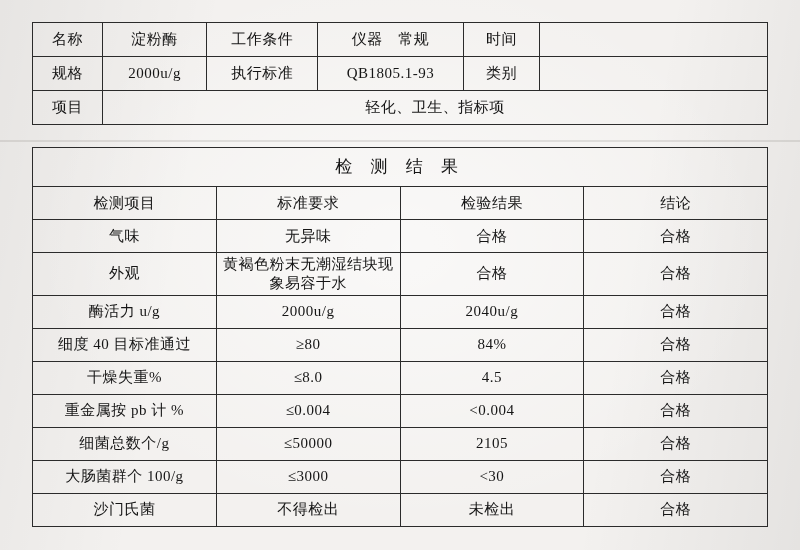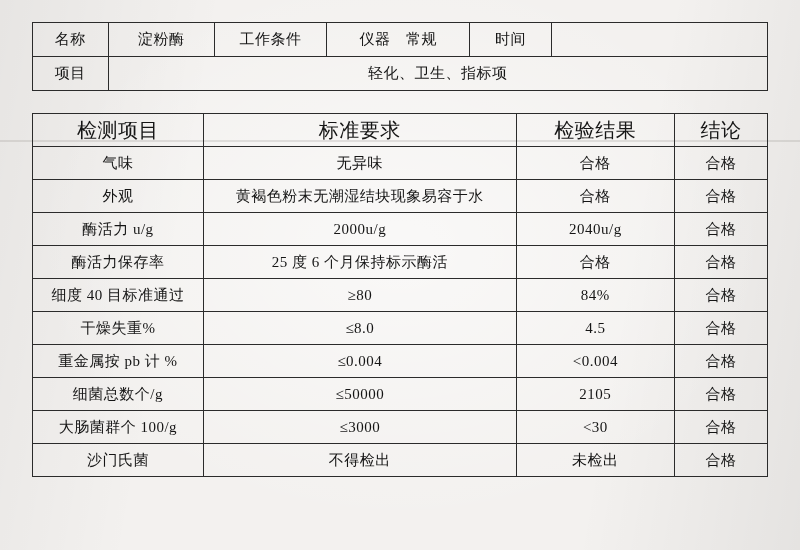--- a/index.html
+++ b/index.html
@@ -43,7 +43,7 @@
   }
   td {
     border: 1px solid #2b2b2b;
-    padding: 2px 12px;
+    padding: 2px 4px;
     text-align: center;
     vertical-align: middle;
     font-size: 15px;

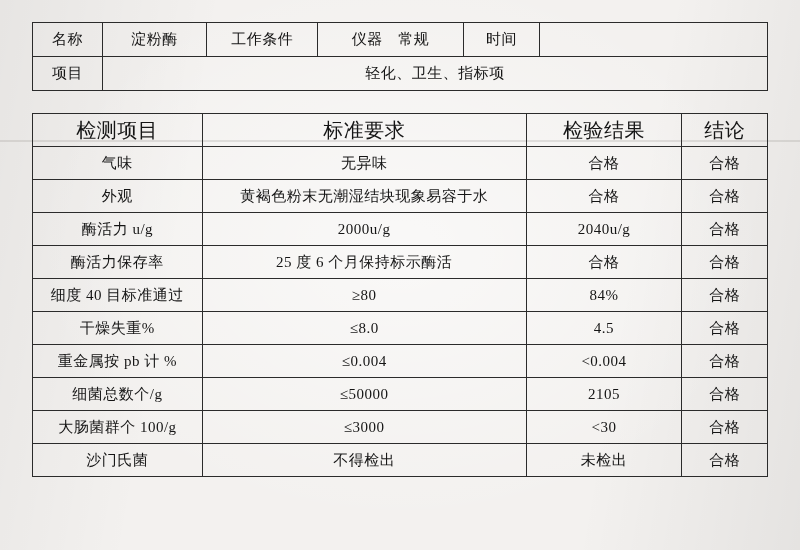--- a/index.html
+++ b/index.html
@@ -110,6 +110,14 @@
           <td class="blank" style="width:32%"></td>
         </tr>
         <tr>
+          <td class="label">规格</td>
+          <td>2000u/g</td>
+          <td class="label">执行标准</td>
+          <td>QB1805.1-93</td>
+          <td class="label">类别</td>
+          <td class="blank"></td>
+        </tr>
+        <tr>
           <td class="label">项目</td>
           <td colspan="5">轻化、卫生、指标项</td>
         </tr>

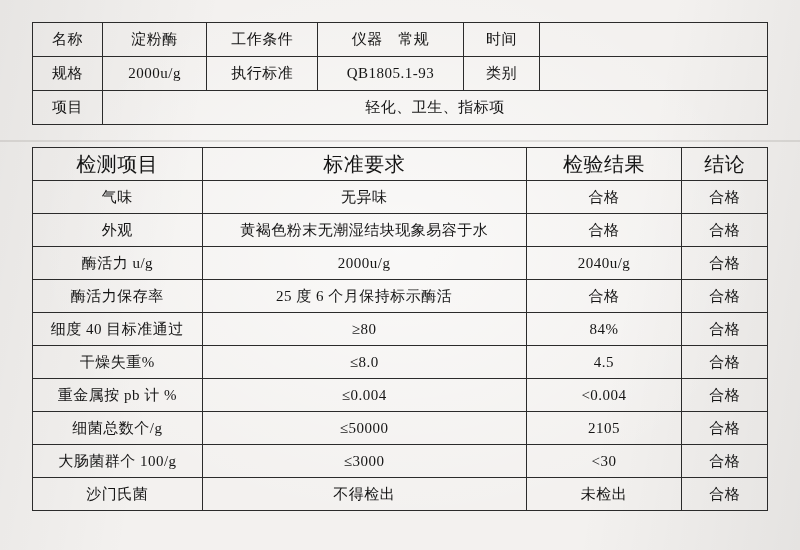--- a/index.html
+++ b/index.html
@@ -128,6 +128,9 @@
 
     <table class="results-table">
       <tbody>
+        <tr>
+          <td colspan="4" class="results-title">检 测 结 果</td>
+        </tr>
         <tr class="hdr">
           <td class="col-item">检测项目</td>
           <td class="col-std">标准要求</td>

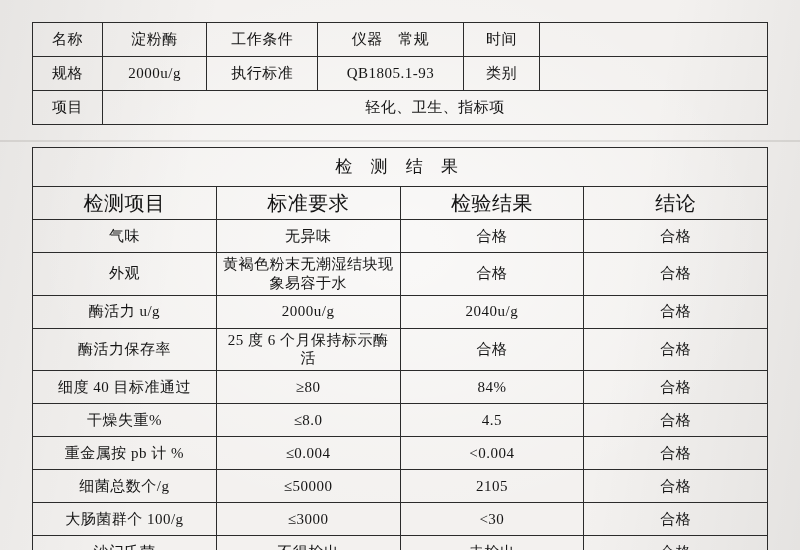--- a/index.html
+++ b/index.html
@@ -78,7 +78,7 @@
   .col-res  { width: 21%; }
   .col-con  { width: 11%; }
   .hdr td {
-    font-size: 20px;
+    font-size: 15px;
   }
   
   .streak {

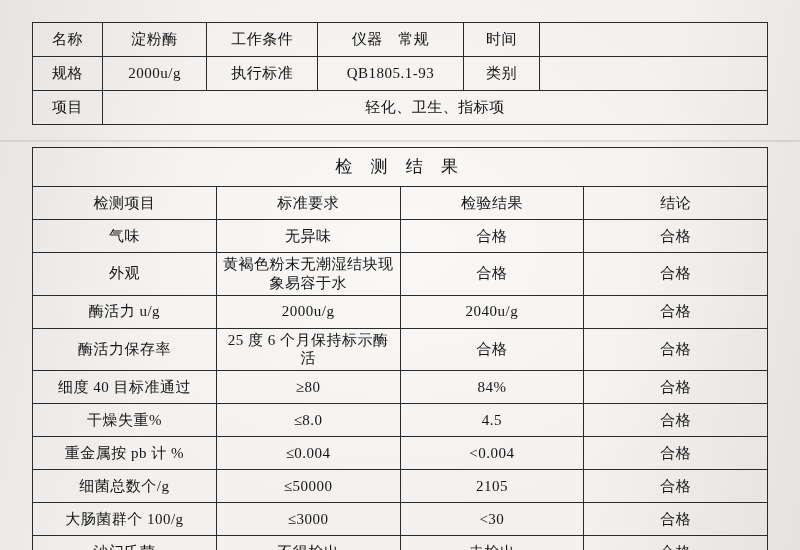--- a/index.html
+++ b/index.html
@@ -157,12 +157,6 @@
           <td>合格</td>
         </tr>
         <tr>
-          <td>酶活力保存率</td>
-          <td>25 度 6 个月保持标示酶活</td>
-          <td>合格</td>
-          <td>合格</td>
-        </tr>
-        <tr>
           <td>细度 40 目标准通过</td>
           <td>≥80</td>
           <td>84%</td>

